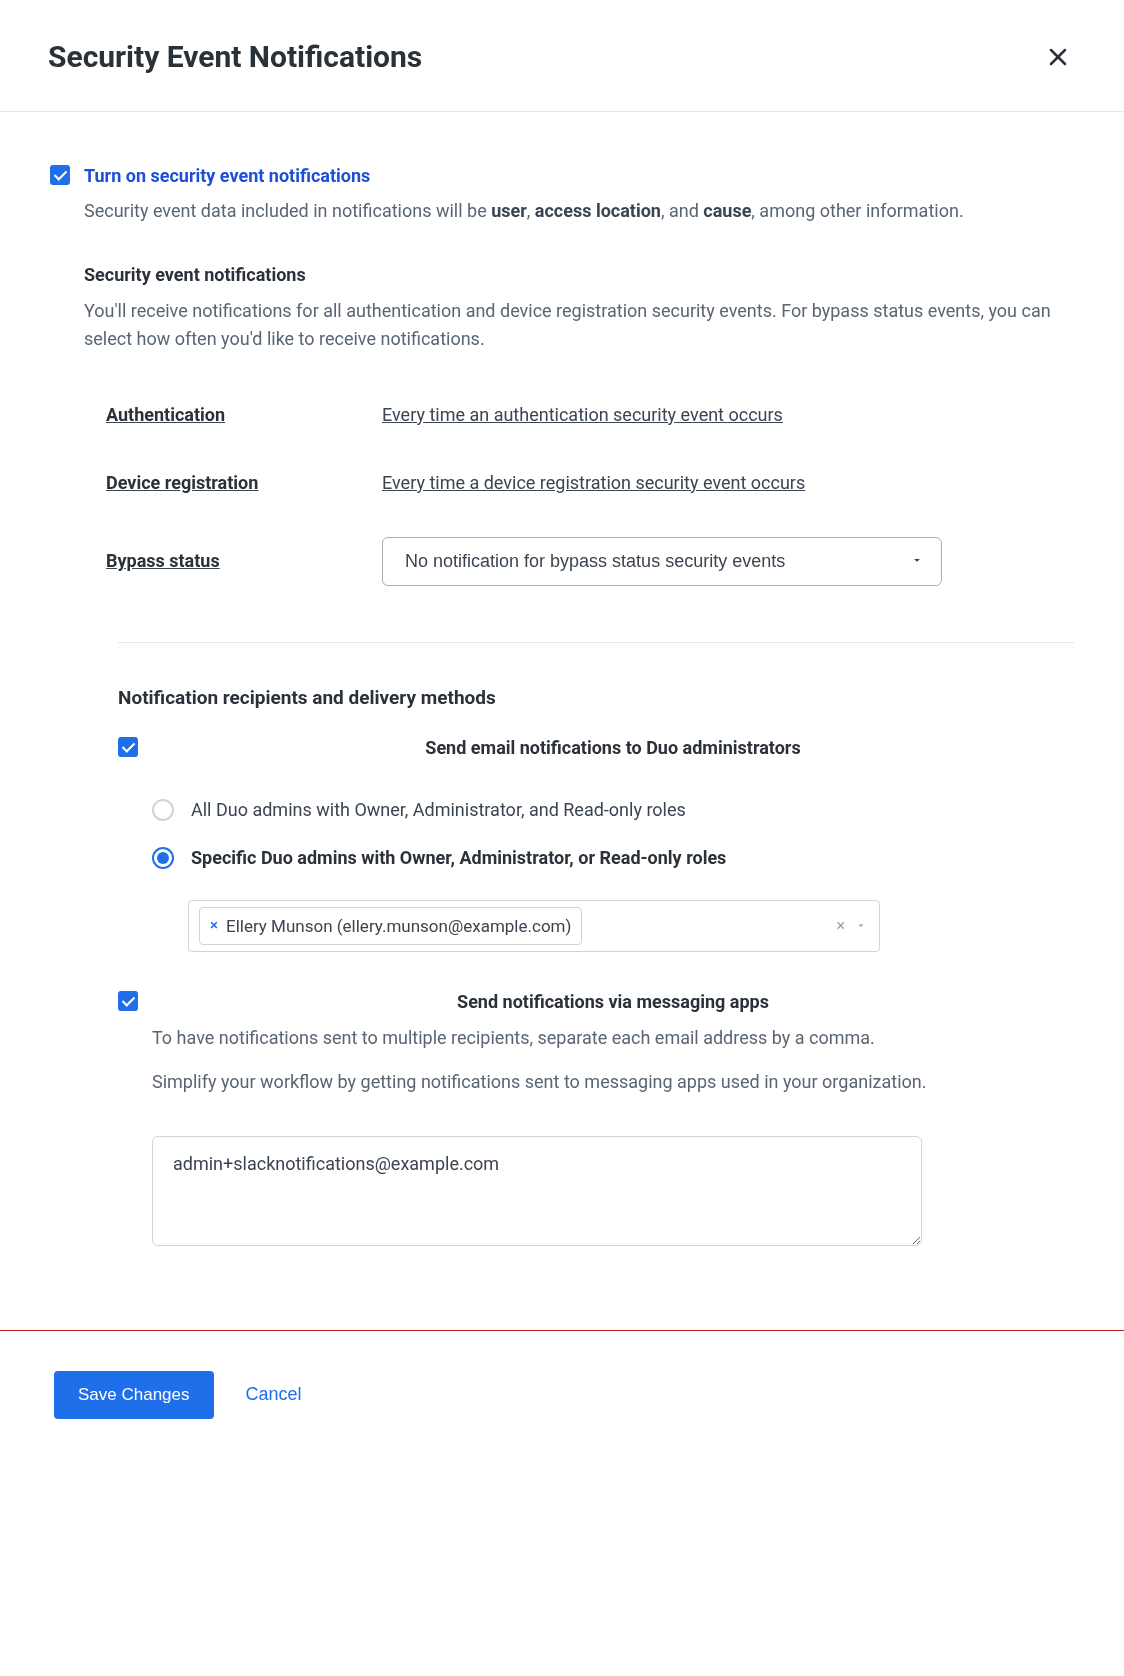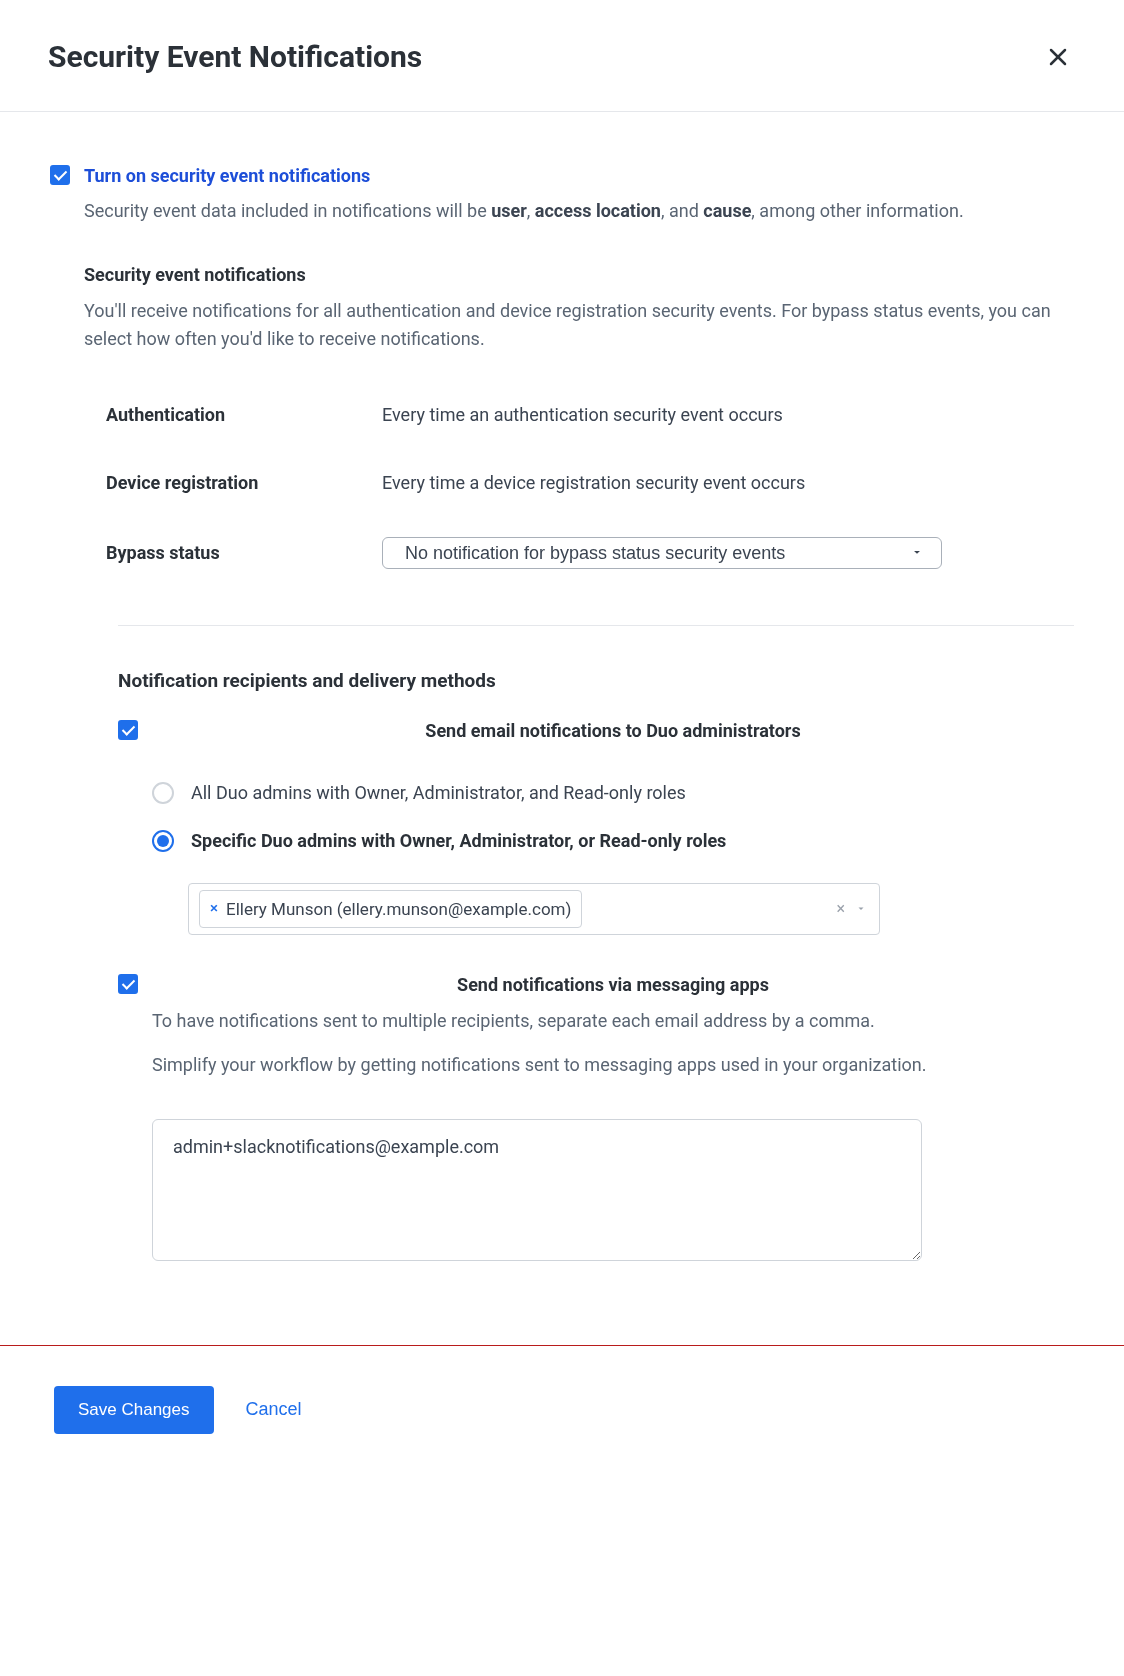--- a/index.html
+++ b/index.html
@@ -96,6 +96,7 @@
     .event-table {
       padding-left: 22px;
       margin-bottom: 24px;
+      text-decoration: underline;
     }
     .event-row {
       display: flex;

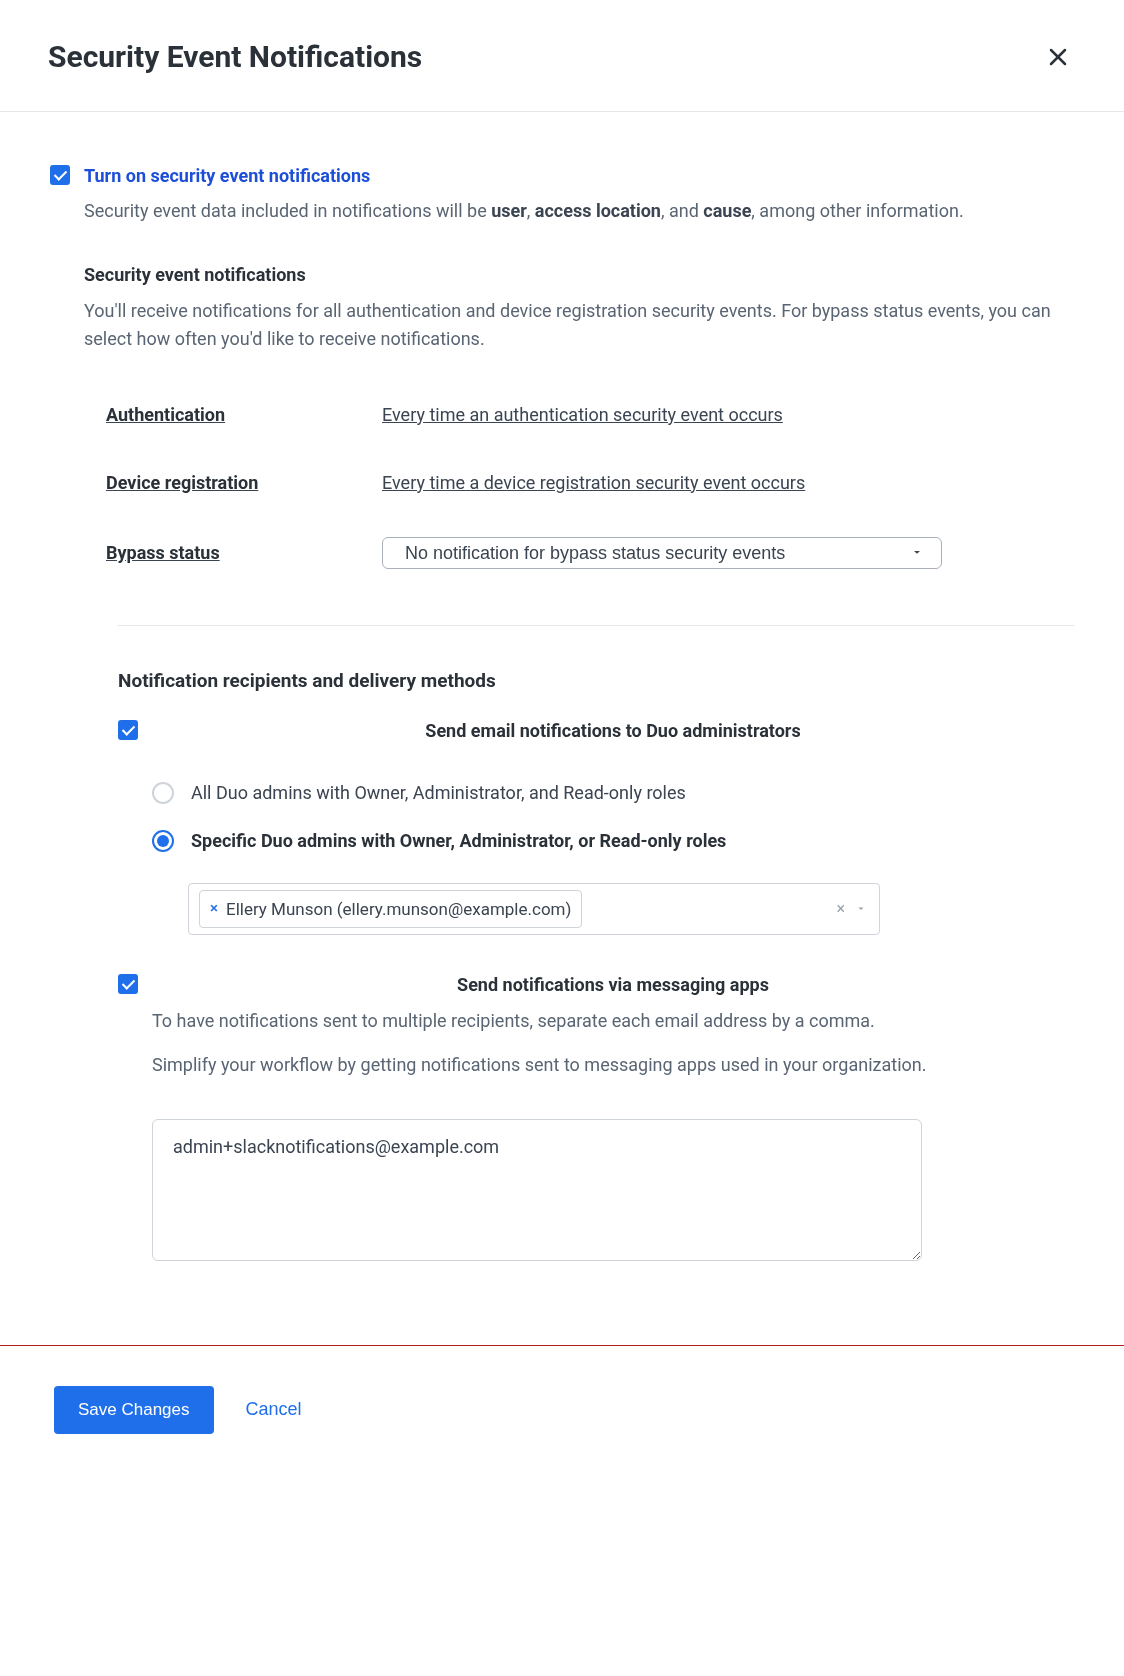--- a/index.html
+++ b/index.html
@@ -120,7 +120,7 @@
     }
     .select {
       width: 100%;
-      height: 32px;
+      height: 49px;
       border: 1px solid #a9b0b9;
       border-radius: 6px;
       background: #fff;

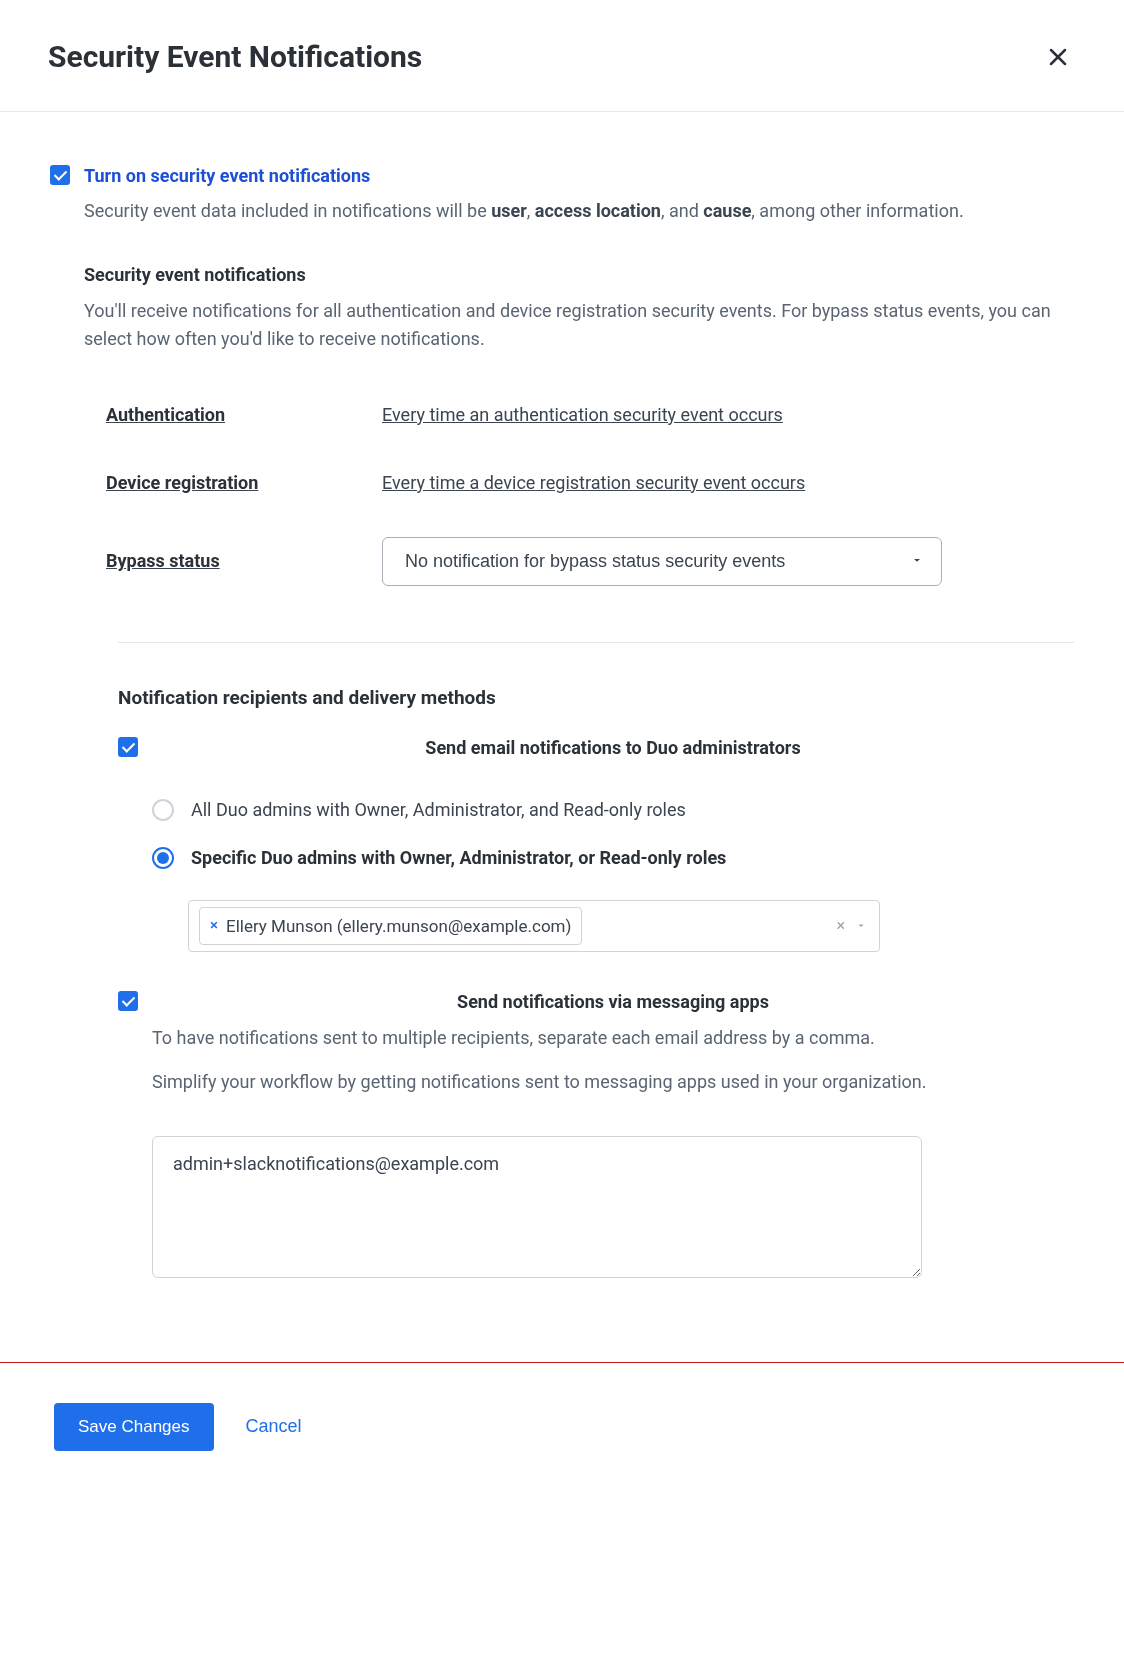--- a/index.html
+++ b/index.html
@@ -258,7 +258,7 @@
     .ms-caret svg { display: block; }
     .textarea {
       width: 770px;
-      height: 142px;
+      height: 110px;
       border: 1px solid #cfd4da;
       border-radius: 6px;
       padding: 16px 20px;

